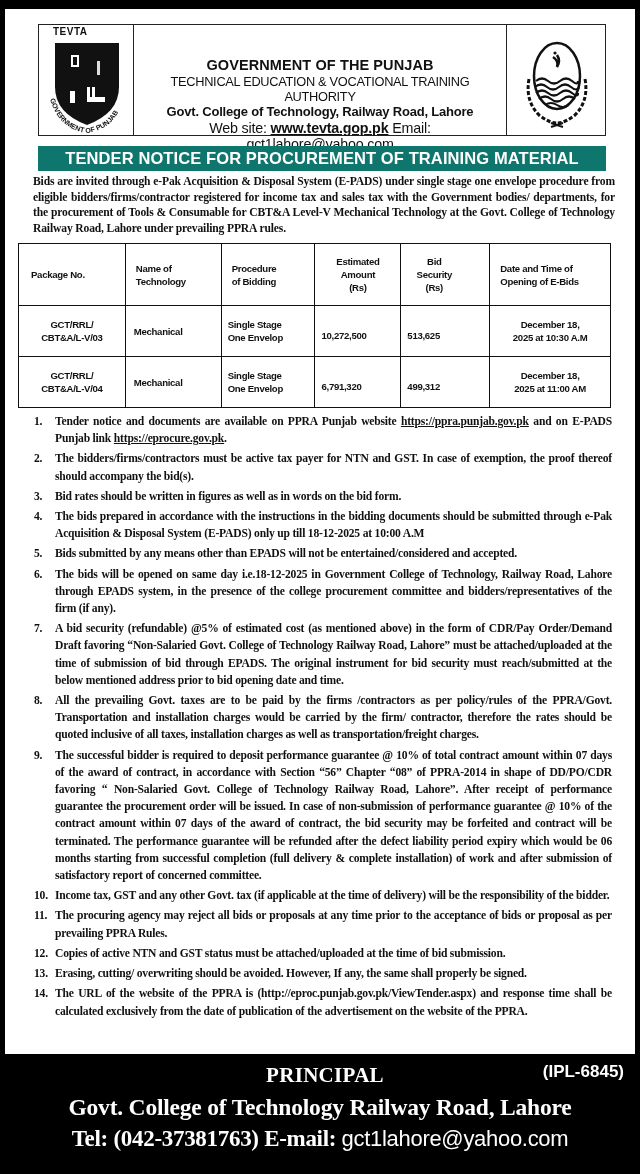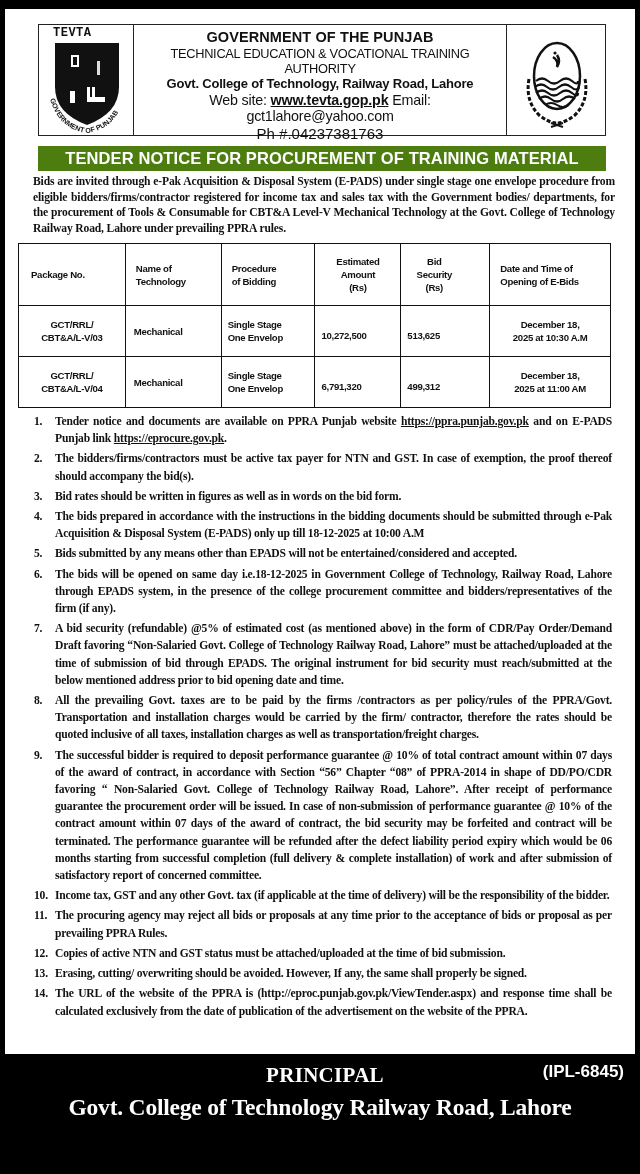--- a/index.html
+++ b/index.html
@@ -26,7 +26,7 @@
   .hdr .l4 u { text-decoration: underline; font-weight: bold; }
   .hdr .l5 { font-size: 15px; }
 
-  .tevta-text { position: absolute; left: 14px; top: 1px; font-family: Liberation Mono, monospace; font-weight: bold; font-size: 12px; letter-spacing: 0.5px; }
+  .tevta-text { position: absolute; left: 14px; top: 1px; font-family: Liberation Sans, sans-serif; font-weight: bold; font-size: 10px; letter-spacing: 0.5px; }
   .tevta-svg { position: absolute; left: 6px; top: 0; }
   .punjab-svg { position: absolute; left: 10px; top: 6px; }
 

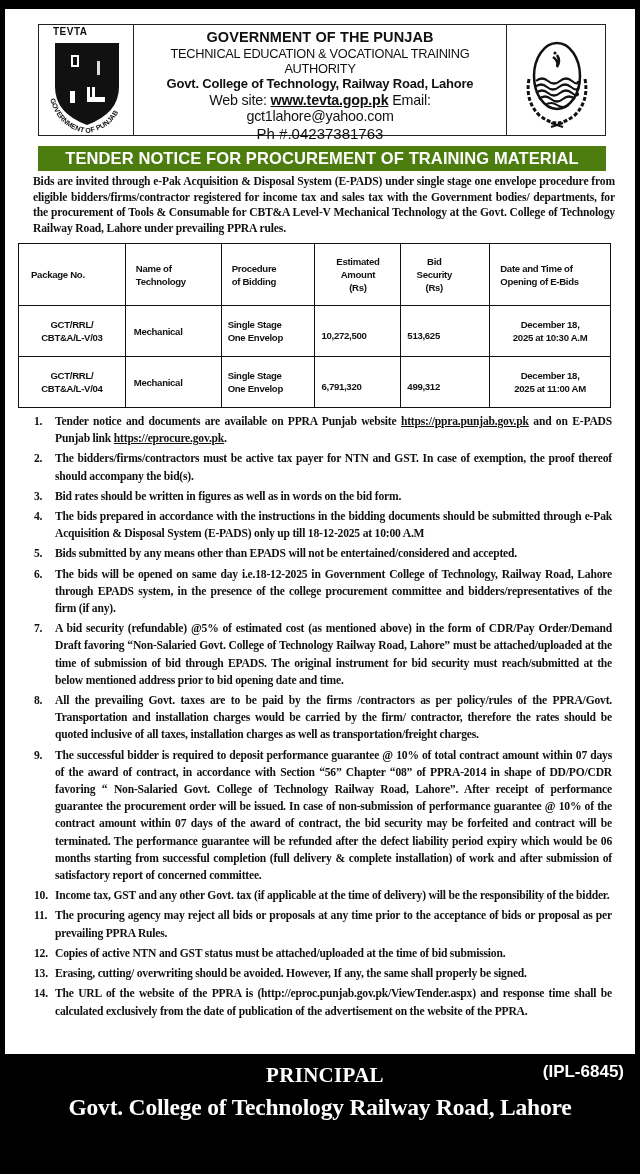--- a/index.html
+++ b/index.html
@@ -19,7 +19,7 @@
   .hdr .logo-left { width: 95px; border-right: 1.5px solid #222; position: relative; }
   .hdr .center { flex: 1; text-align: center; font-family: "Liberation Sans", sans-serif; padding-top: 4px; line-height: 1.18; }
   .hdr .logo-right { width: 99px; border-left: 1.5px solid #222; position: relative; }
-  .hdr .l1 { font-size: 14.5px; font-weight: bold; letter-spacing: 0.1px; }
+  .hdr .l1 { font-size: 14.5px; font-weight: bold; letter-spacing: 0.1px; margin-top: 28px; }
   .hdr .l2 { font-size: 12.8px; letter-spacing: -0.3px; }
   .hdr .l3 { font-size: 13px; font-weight: bold; letter-spacing: -0.2px; }
   .hdr .l4 { font-size: 14.3px; letter-spacing: -0.2px; }

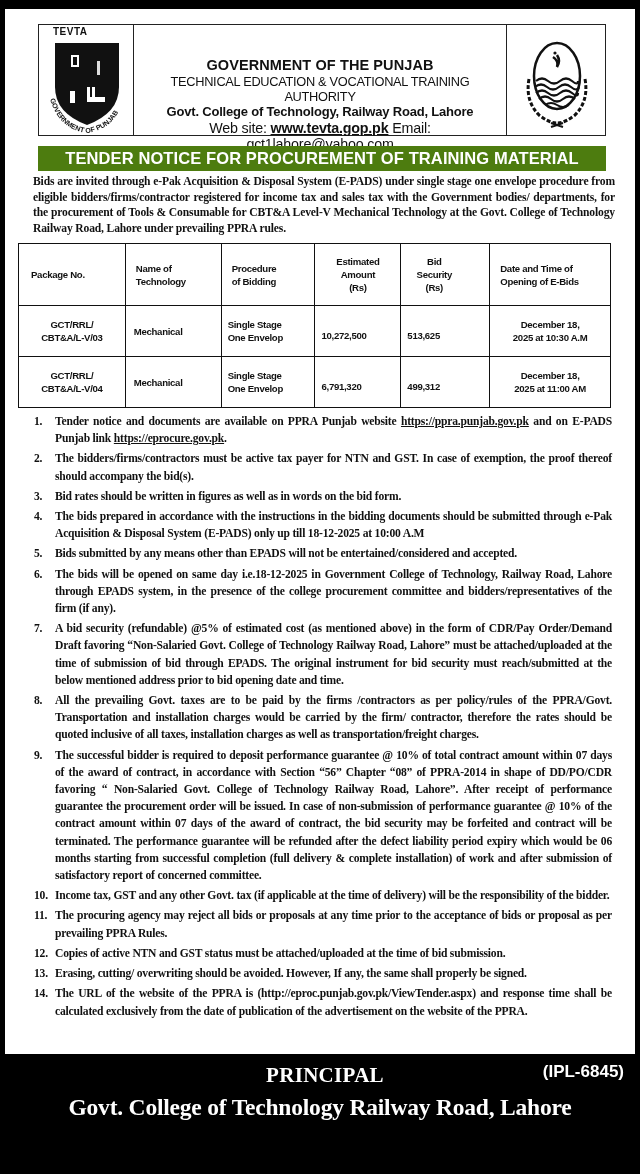--- a/index.html
+++ b/index.html
@@ -33,7 +33,7 @@
   
   .banner {
     position: absolute; left: 33px; top: 137px; width: 568px; height: 25px;
-    background: #4d7c0f; color: #fff; font-family: "Liberation Sans", sans-serif;
+    background: #0f766e; color: #fff; font-family: "Liberation Sans", sans-serif;
     font-weight: bold; font-size: 16.5px; text-align: center; line-height: 25px; letter-spacing: 0.1px;
   }
 

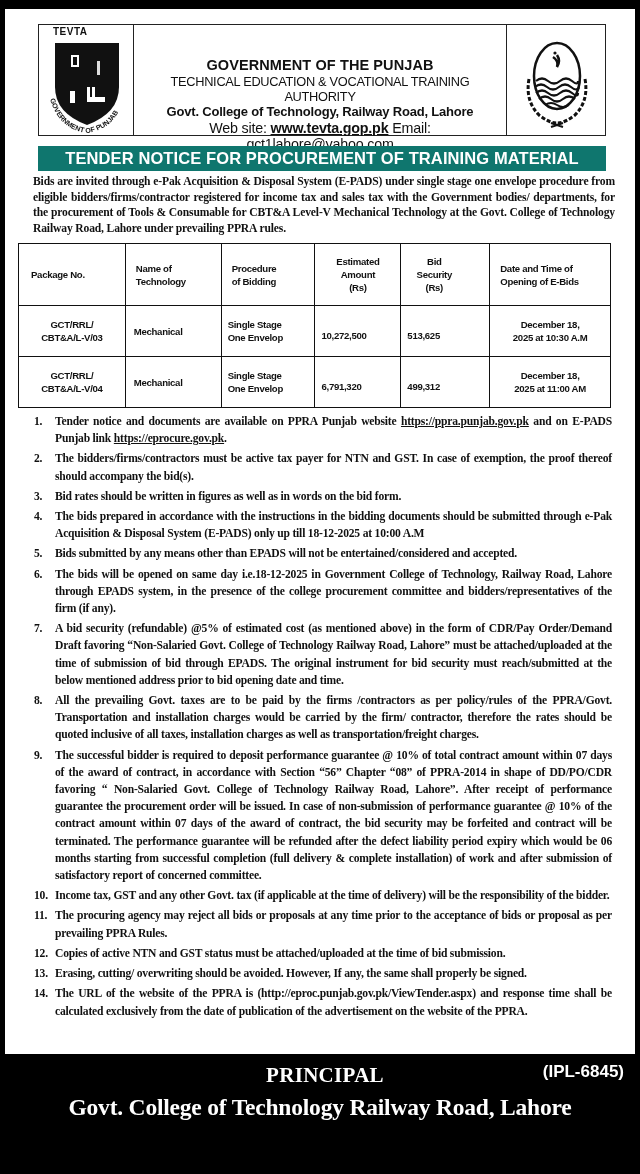--- a/index.html
+++ b/index.html
@@ -240,6 +240,7 @@
   <div class="f-principal">PRINCIPAL</div>
   <div class="f-ref">(IPL-6845)</div>
   <div class="f-college">Govt. College of Technology Railway Road, Lahore</div>
+  <div class="f-contact"><span class="tel">Tel: (042-37381763) E-mail: </span><span class="mail">gct1lahore@yahoo.com</span></div>
 </div>
 
 </body></html>

